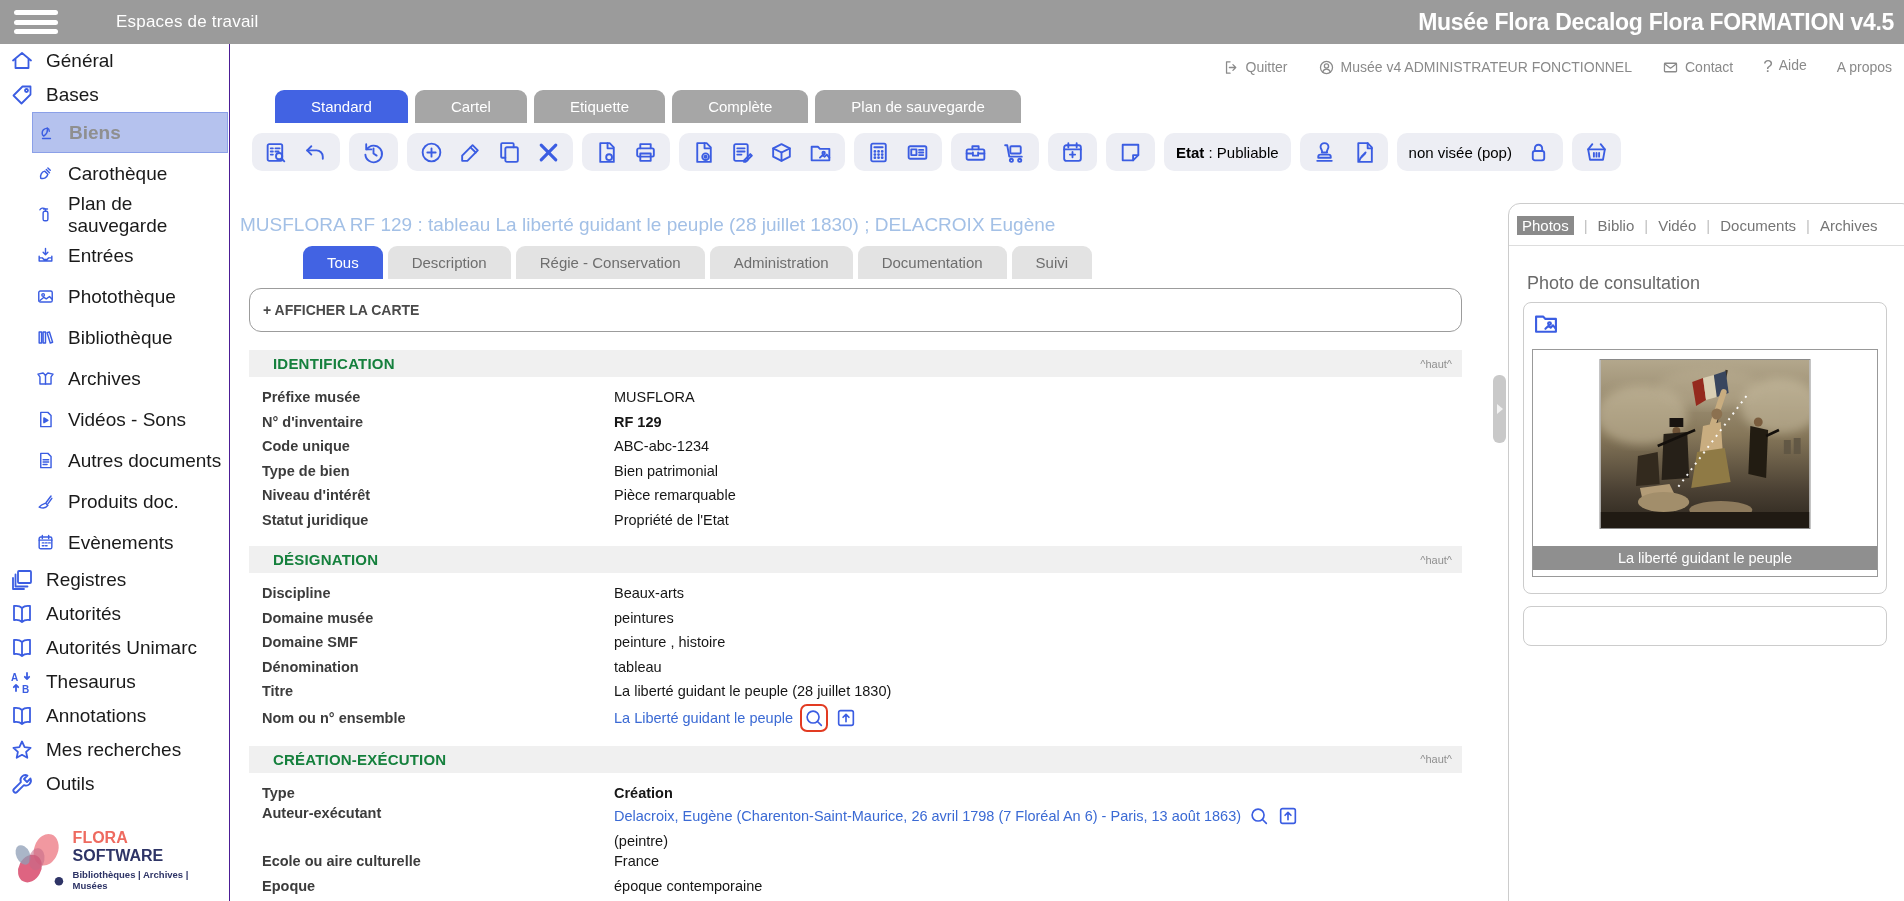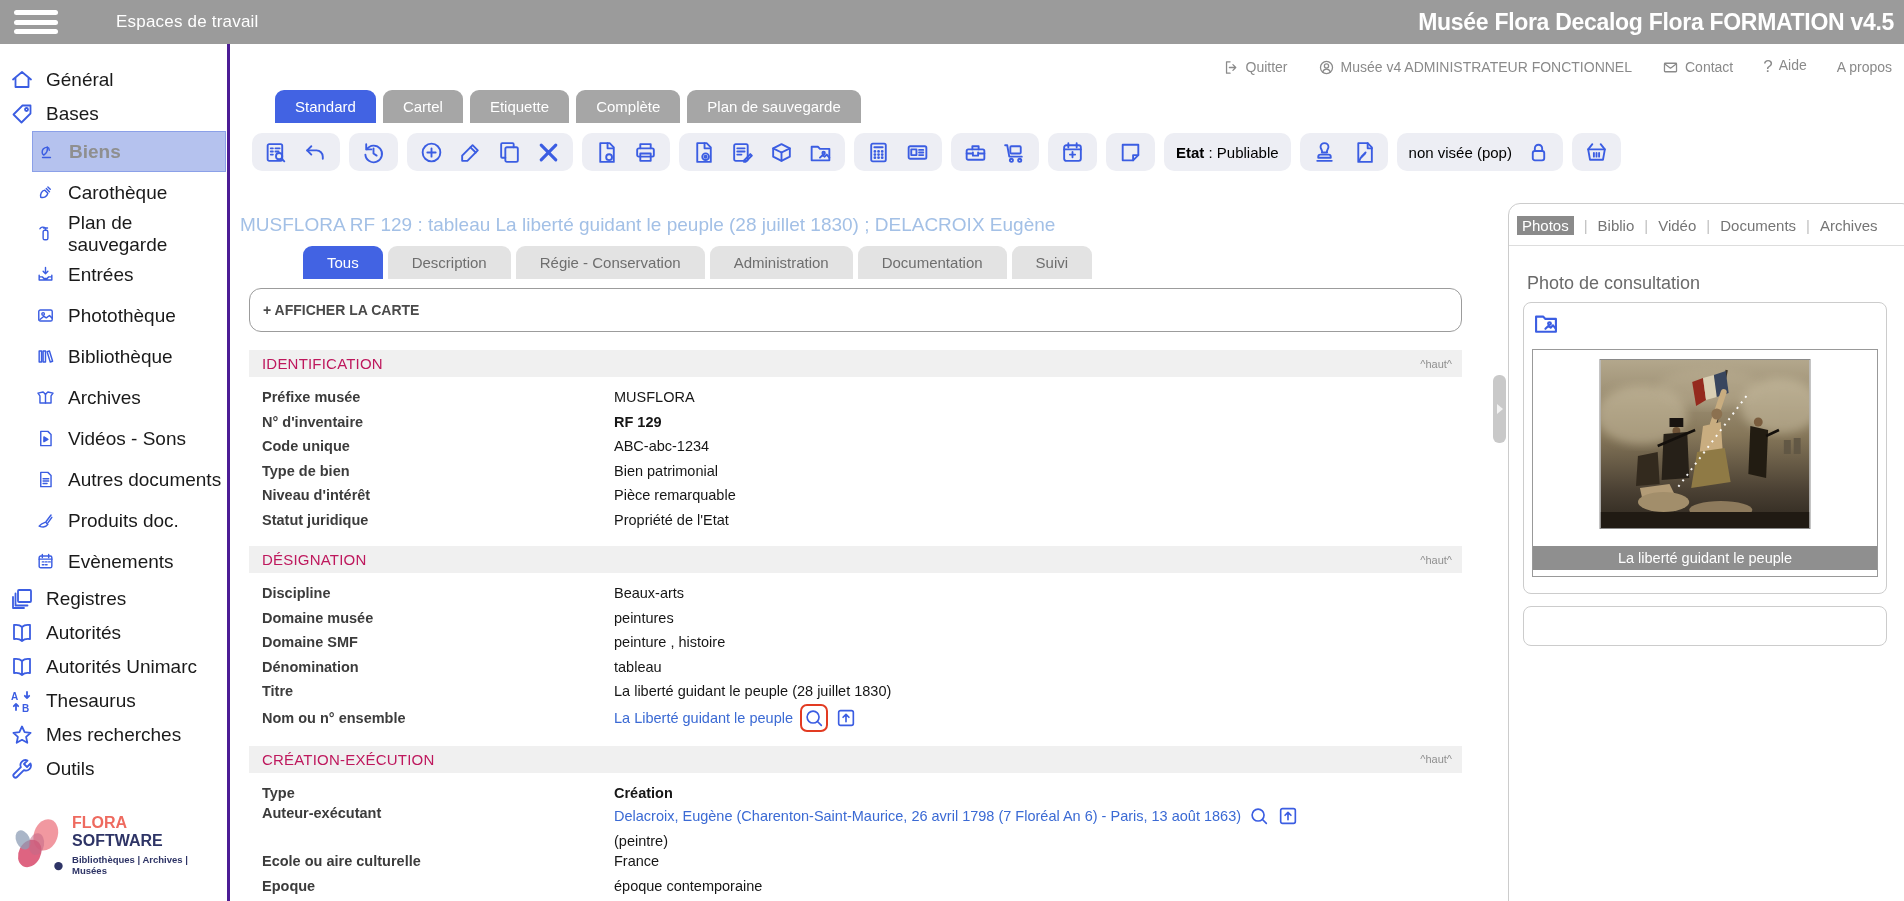--- a/index.html
+++ b/index.html
@@ -22,7 +22,7 @@
 
   
   #sidebar{position:absolute; left:0; top:44px; width:230px; height:857px; background:#fff;
-           border-right:3px solid #4c1d95; padding-top:19px;}
+           border-right:1px solid #4c1d95; }
   .side-item{display:flex; align-items:center; cursor:pointer; color:#1a1a1a;}
   .side-item.lvl0{height:34px; font-size:19px; padding-left:10px;}
   .side-item.lvl1{height:41px; font-size:19px; margin-left:32px; padding-left:4px;}

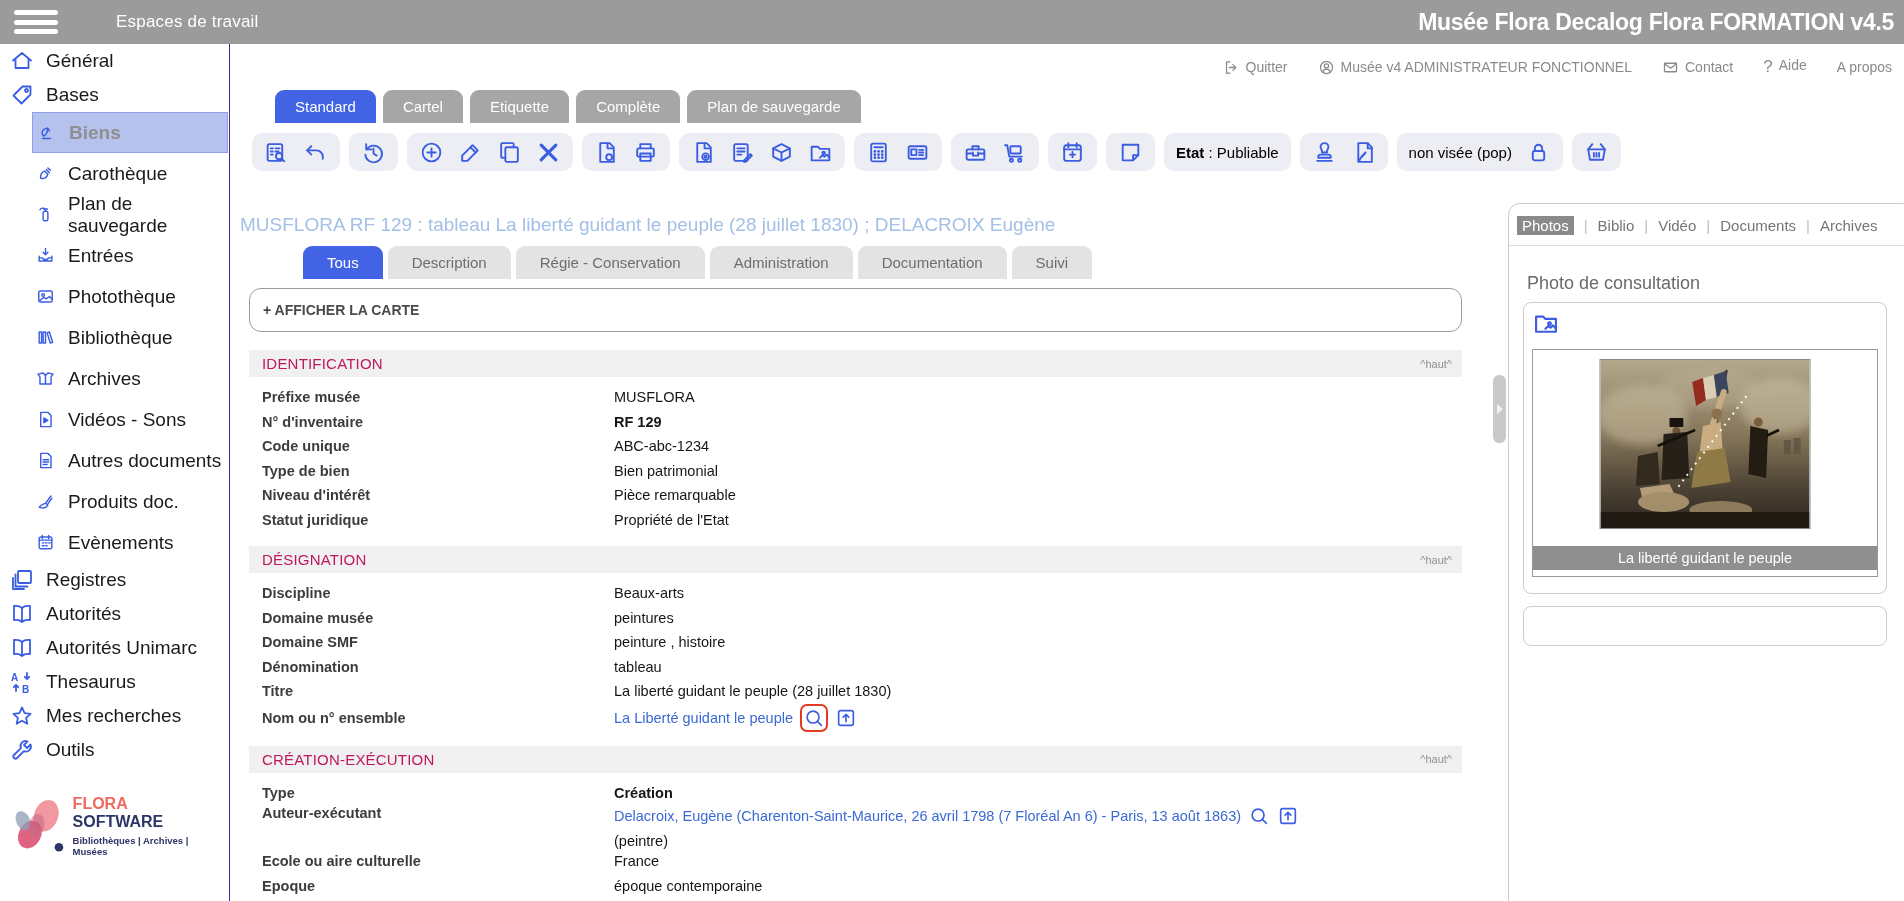--- a/index.html
+++ b/index.html
@@ -49,7 +49,7 @@
 
   
   #view-tabs{position:absolute; left:275px; top:90px; display:flex; gap:7px;}
-  .vtab{height:33px; line-height:33px; padding:0 20px; border-radius:9px 9px 0 0;
+  .vtab{height:33px; line-height:33px; padding:0 36px; border-radius:9px 9px 0 0;
         background:var(--tab-inactive); color:#fff; font-size:15px; cursor:pointer; white-space:nowrap;}
   .vtab.active{background:var(--blue);}
 

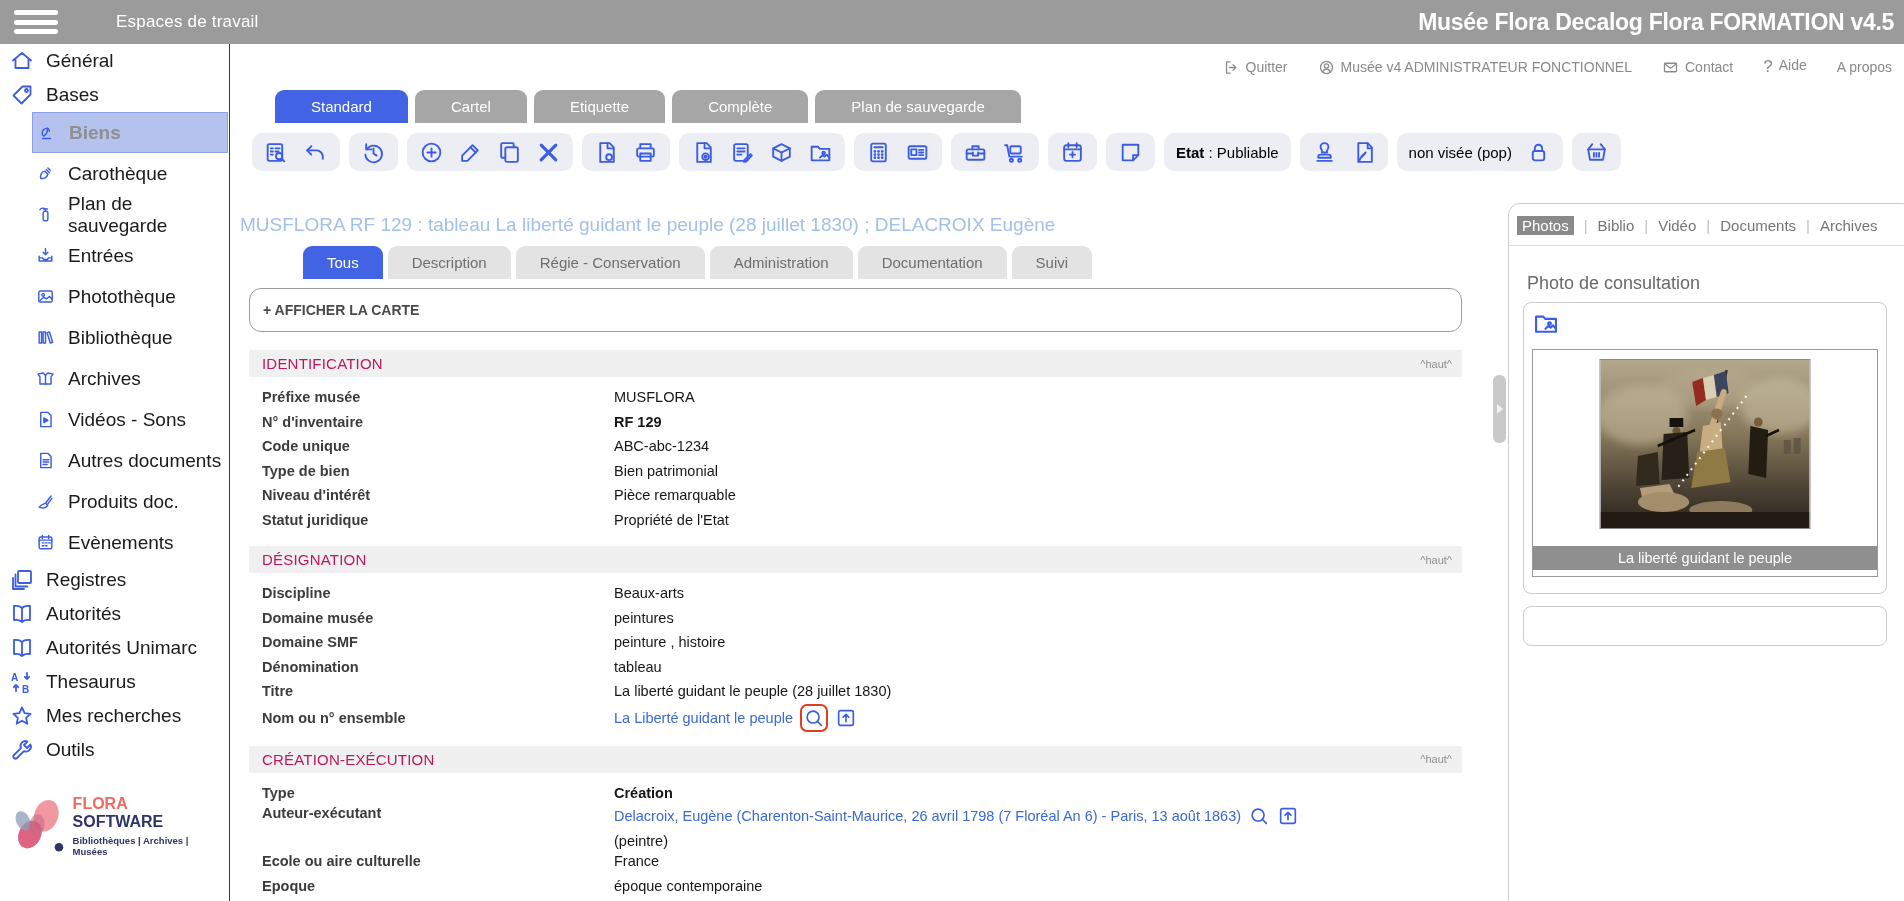--- a/index.html
+++ b/index.html
@@ -80,7 +80,7 @@
   
   #sections{position:absolute; left:249px; top:350px; width:1213px;}
   .sec-bar{height:27px; background:#f0f0f0; display:flex; align-items:center; margin-bottom:8px;}
-  .sec-title{font-size:15px; font-weight:400; color:#be185d; padding-left:13px; letter-spacing:.2px;}
+  .sec-title{font-size:15px; font-weight:700; color:#15803d; padding-left:24px; letter-spacing:.2px;}
   .haut{margin-left:auto; margin-right:10px; font-size:11px; color:#8f8f8f; text-decoration:none; cursor:pointer;}
   .section + .section{margin-top:14px;}
   .frow{display:flex; min-height:24.5px; align-items:center; font-size:14.5px;}

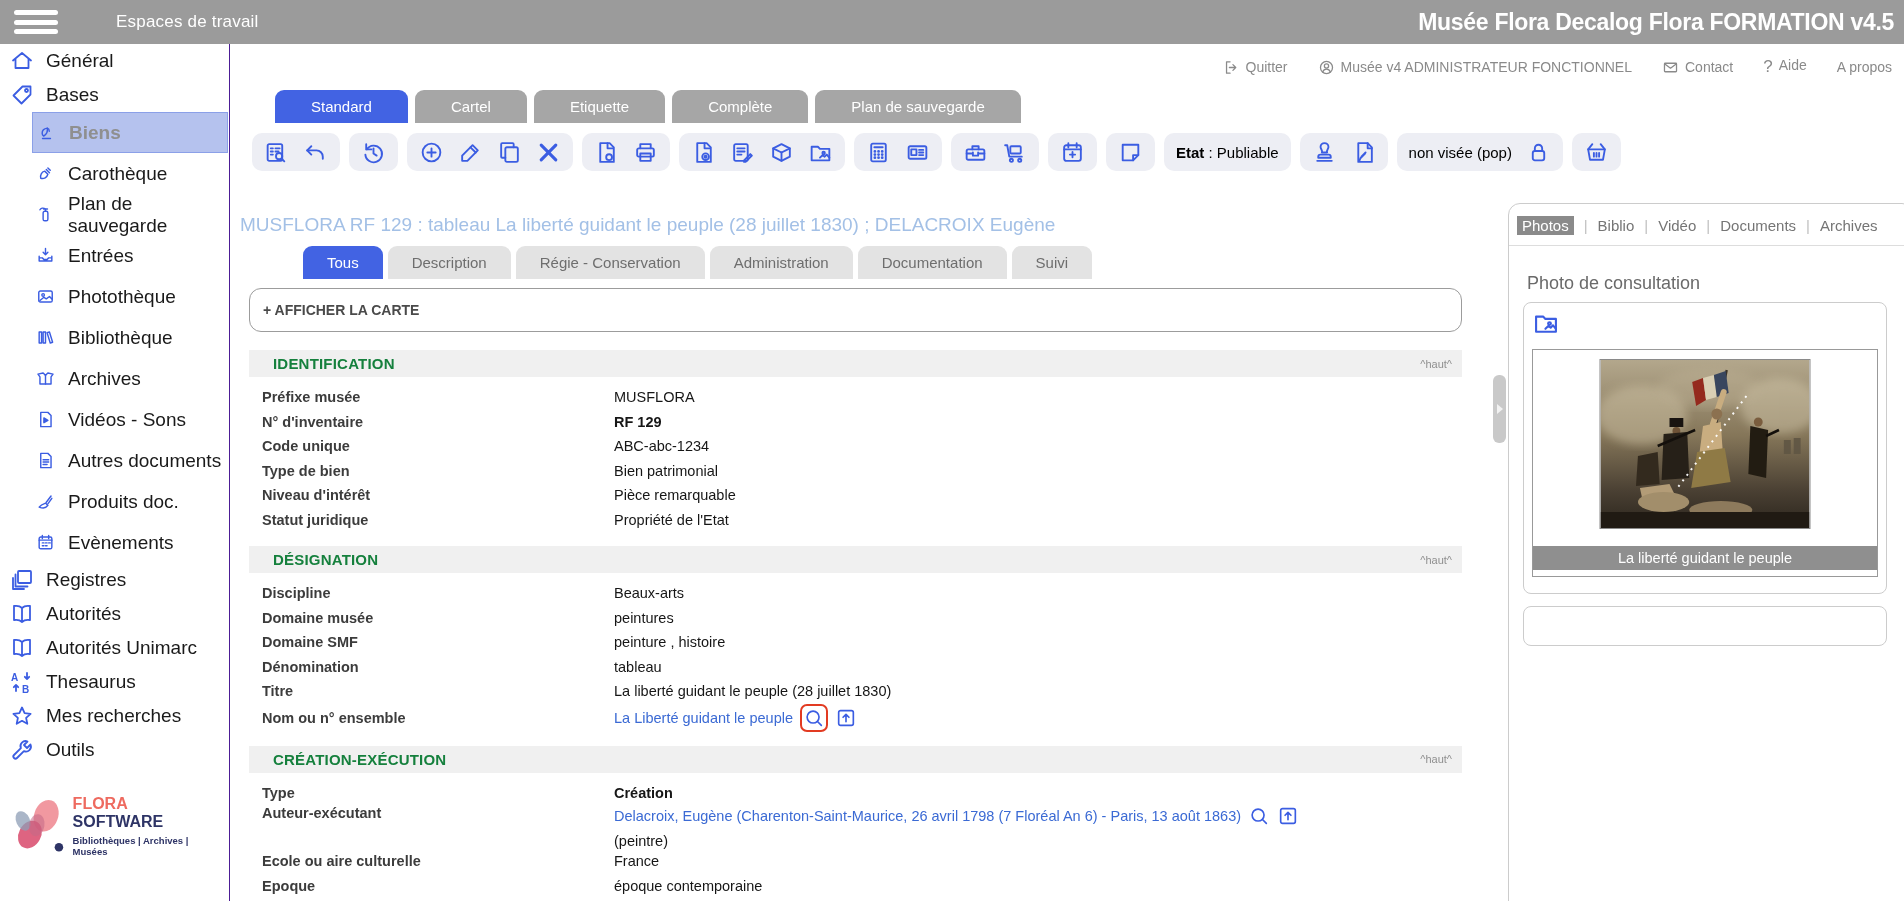--- a/index.html
+++ b/index.html
@@ -292,6 +292,14 @@
             </svg>
           </span>
           <span>Thesaurus</span>
+        </div>
+        <div class="side-item lvl0">
+          <span class="ic">
+            <svg viewBox="0 0 24 24" fill="none" stroke="currentColor" stroke-width="1.8" stroke-linecap="round" stroke-linejoin="round">
+              <path d="M12 6c-2-2-5-2.5-8-2v14c3-.5 6 0 8 2 2-2 5-2.5 8-2V4c-3-.5-6 0-8 2v14"></path>
+            </svg>
+          </span>
+          <span>Annotations</span>
         </div>
         <div class="side-item lvl0">
           <span class="ic">

